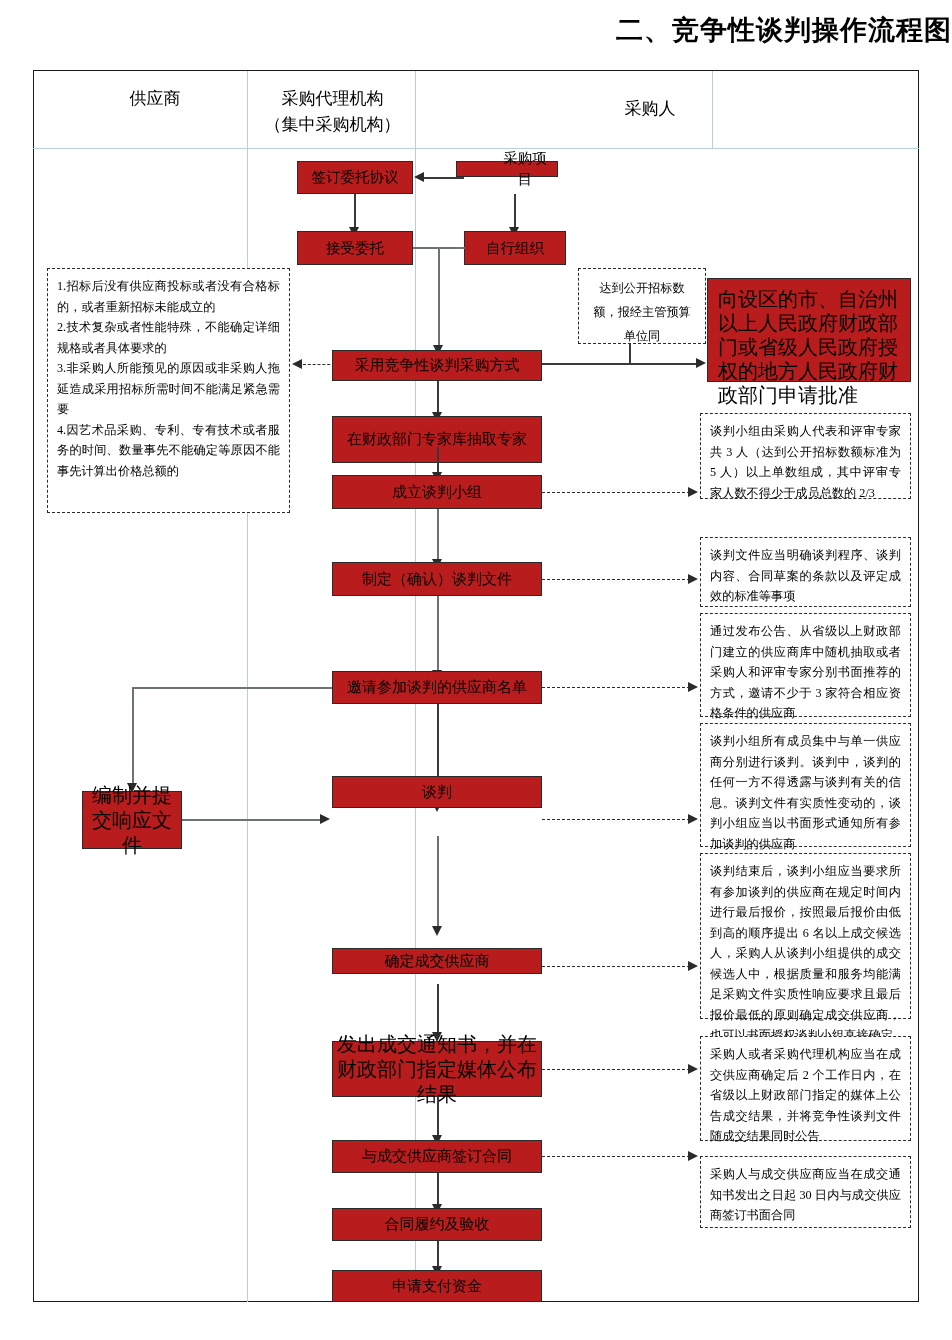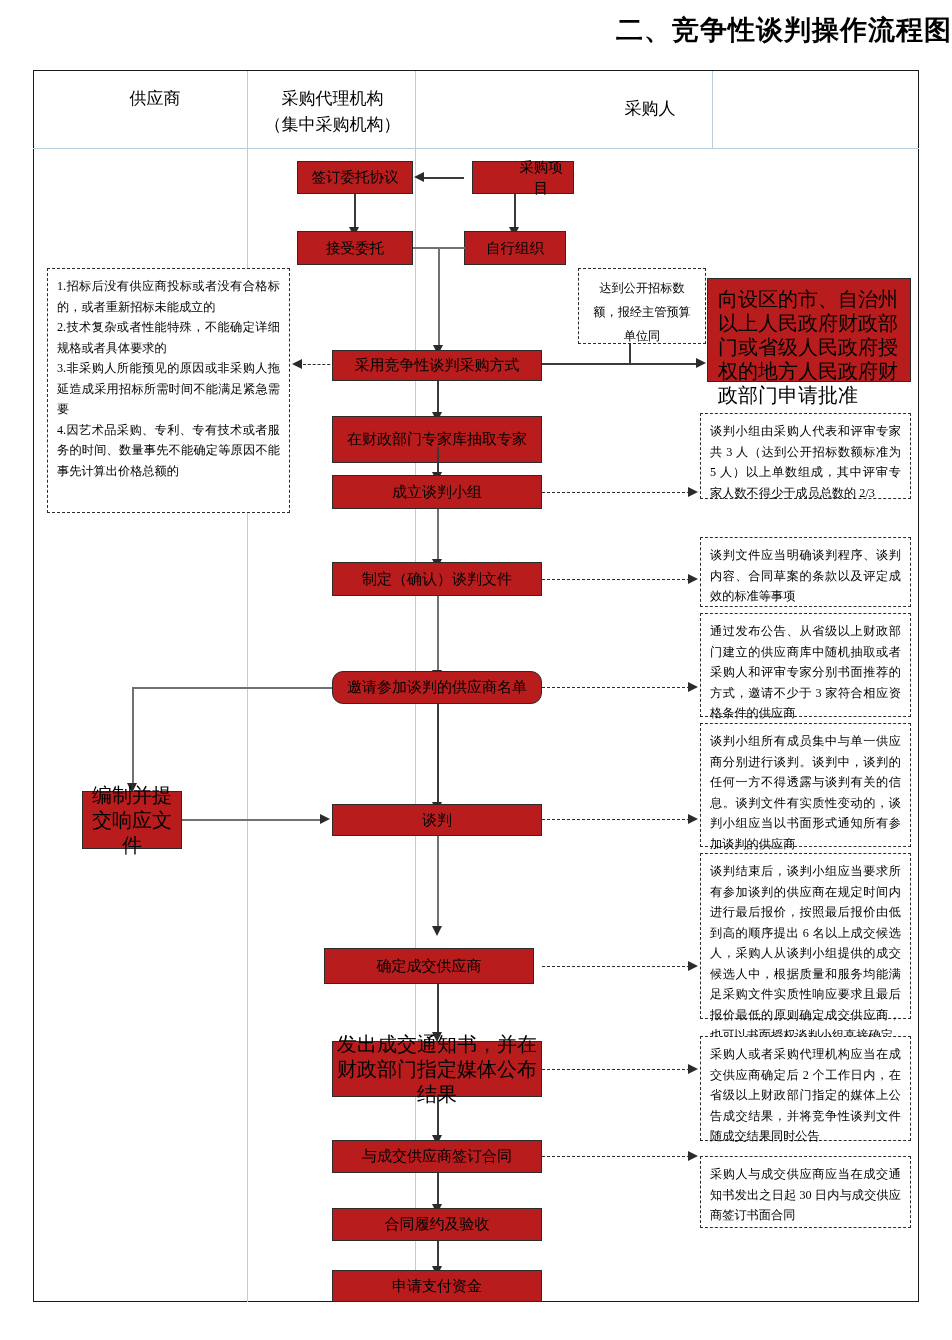--- a/index.html
+++ b/index.html
@@ -106,7 +106,7 @@
   <div class="lane-label lane3">采购人</div>
 
   <div class="box" style="left:297px;top:161px;width:116px;height:33px;">签订委托协议</div>
-  <div class="box" style="left:472px;top:161px;width:102px;height:33px;padding-left:40px;">采购项目</div>
+  <div class="box" style="left:456px;top:161px;width:102px;height:16px;padding-left:40px;">采购项目</div>
 
   <div class="ln lnh" style="left:424px;top:177px;width:40px;"></div>
   <div class="arrow-l" style="left:414px;top:172px;"></div>

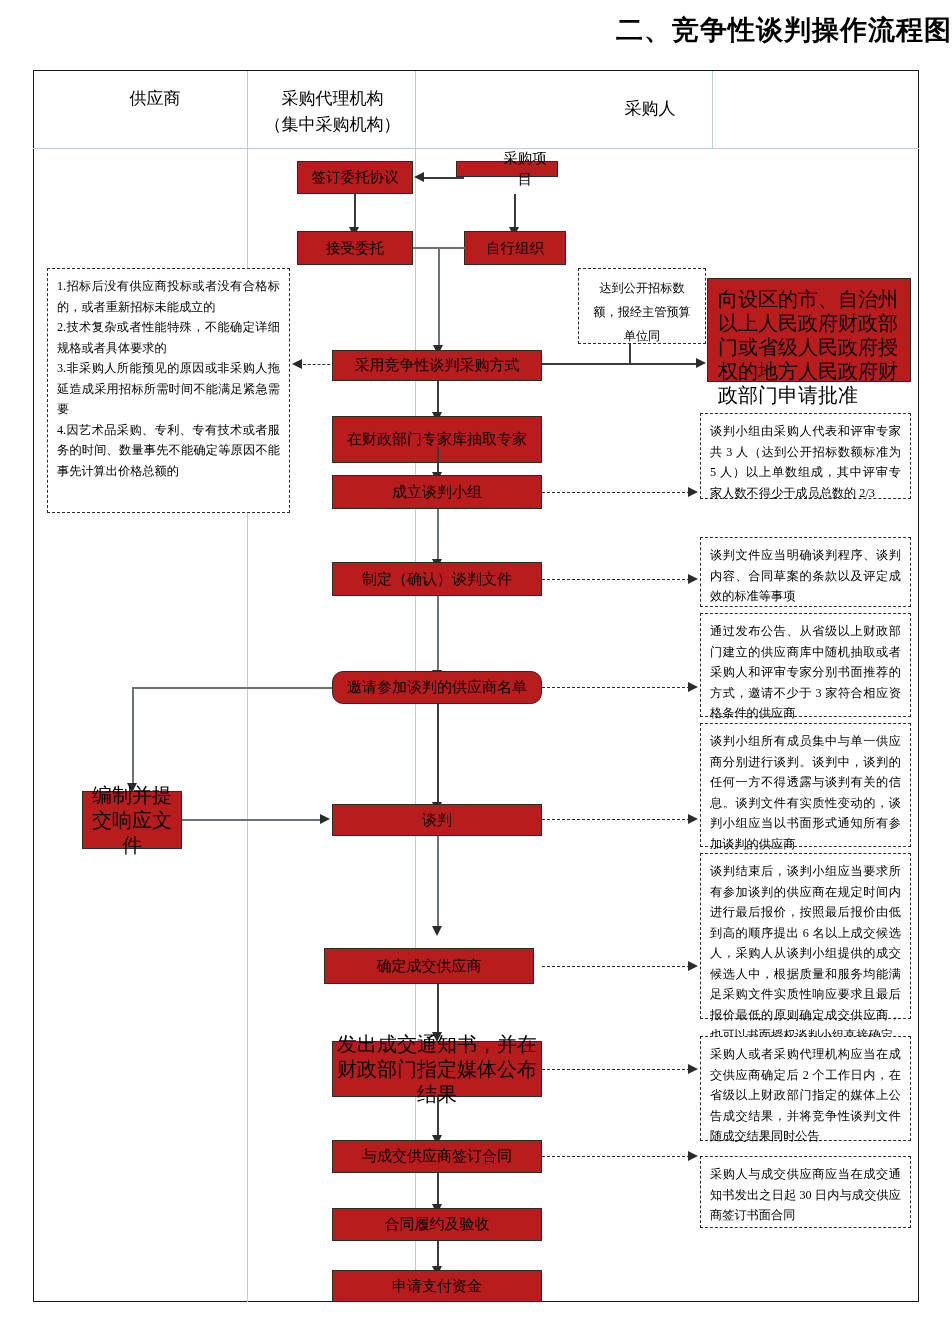--- a/index.html
+++ b/index.html
@@ -164,7 +164,7 @@
   <div class="ln lnv grey" style="left:437px;top:596px;height:76px;"></div>
   <div class="arrow-d" style="left:432px;top:670px;"></div>
 
-  <div class="box md" style="left:332px;top:671px;width:210px;height:33px;border-radius:11px;">邀请参加谈判的供应商名单</div>
+  <div class="box md" style="left:332px;top:671px;width:210px;height:33px;">邀请参加谈判的供应商名单</div>
 
   <div class="ln lnv" style="left:437px;top:704px;height:100px;"></div>
   <div class="arrow-d" style="left:432px;top:802px;"></div>

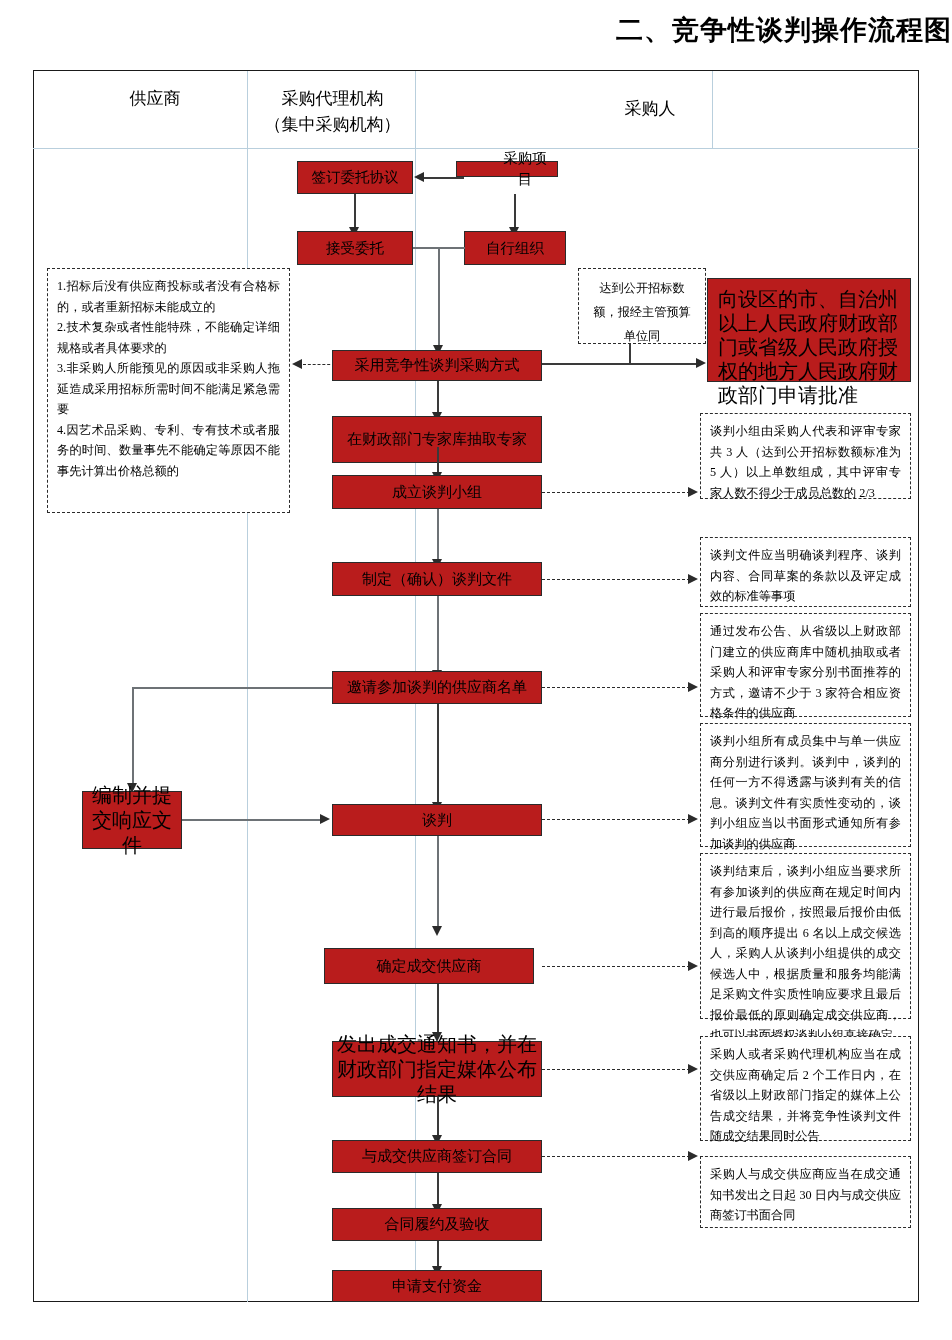--- a/index.html
+++ b/index.html
@@ -169,7 +169,7 @@
   <div class="ln lnv" style="left:437px;top:704px;height:100px;"></div>
   <div class="arrow-d" style="left:432px;top:802px;"></div>
 
-  <div class="box md" style="left:332px;top:804px;width:210px;height:32px;">谈判</div>
+  <div class="box md" style="left:332px;top:776px;width:210px;height:32px;">谈判</div>
 
   <div class="ln lnv grey" style="left:437px;top:836px;height:92px;"></div>
   <div class="arrow-d" style="left:432px;top:926px;"></div>

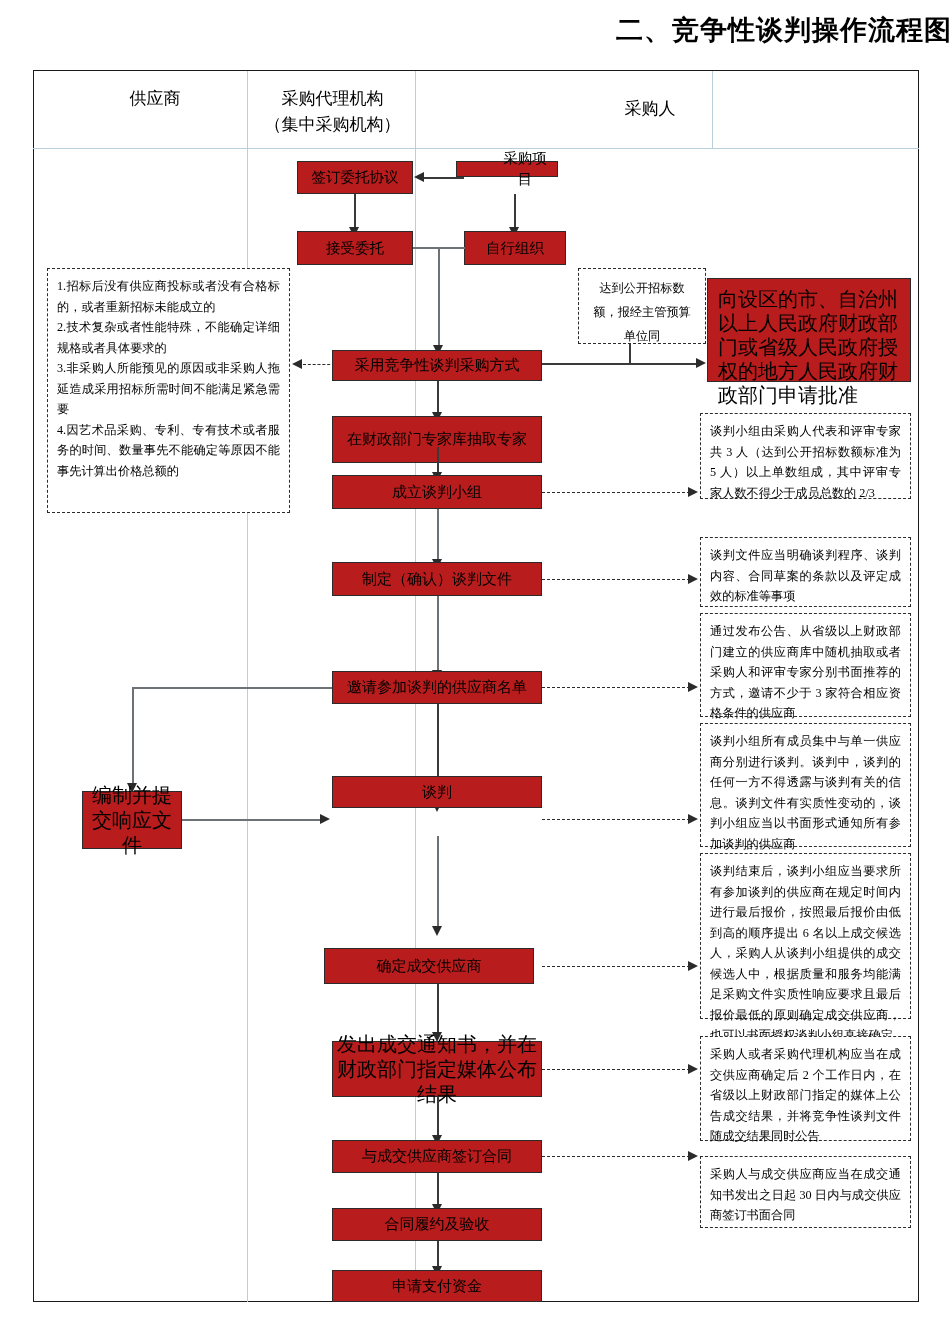--- a/index.html
+++ b/index.html
@@ -174,7 +174,7 @@
   <div class="ln lnv grey" style="left:437px;top:836px;height:92px;"></div>
   <div class="arrow-d" style="left:432px;top:926px;"></div>
 
-  <div class="box md" style="left:324px;top:948px;width:210px;height:36px;">确定成交供应商</div>
+  <div class="box md" style="left:332px;top:948px;width:210px;height:26px;">确定成交供应商</div>
 
   <div class="ln lnv" style="left:437px;top:984px;height:50px;"></div>
   <div class="arrow-d" style="left:432px;top:1032px;"></div>

